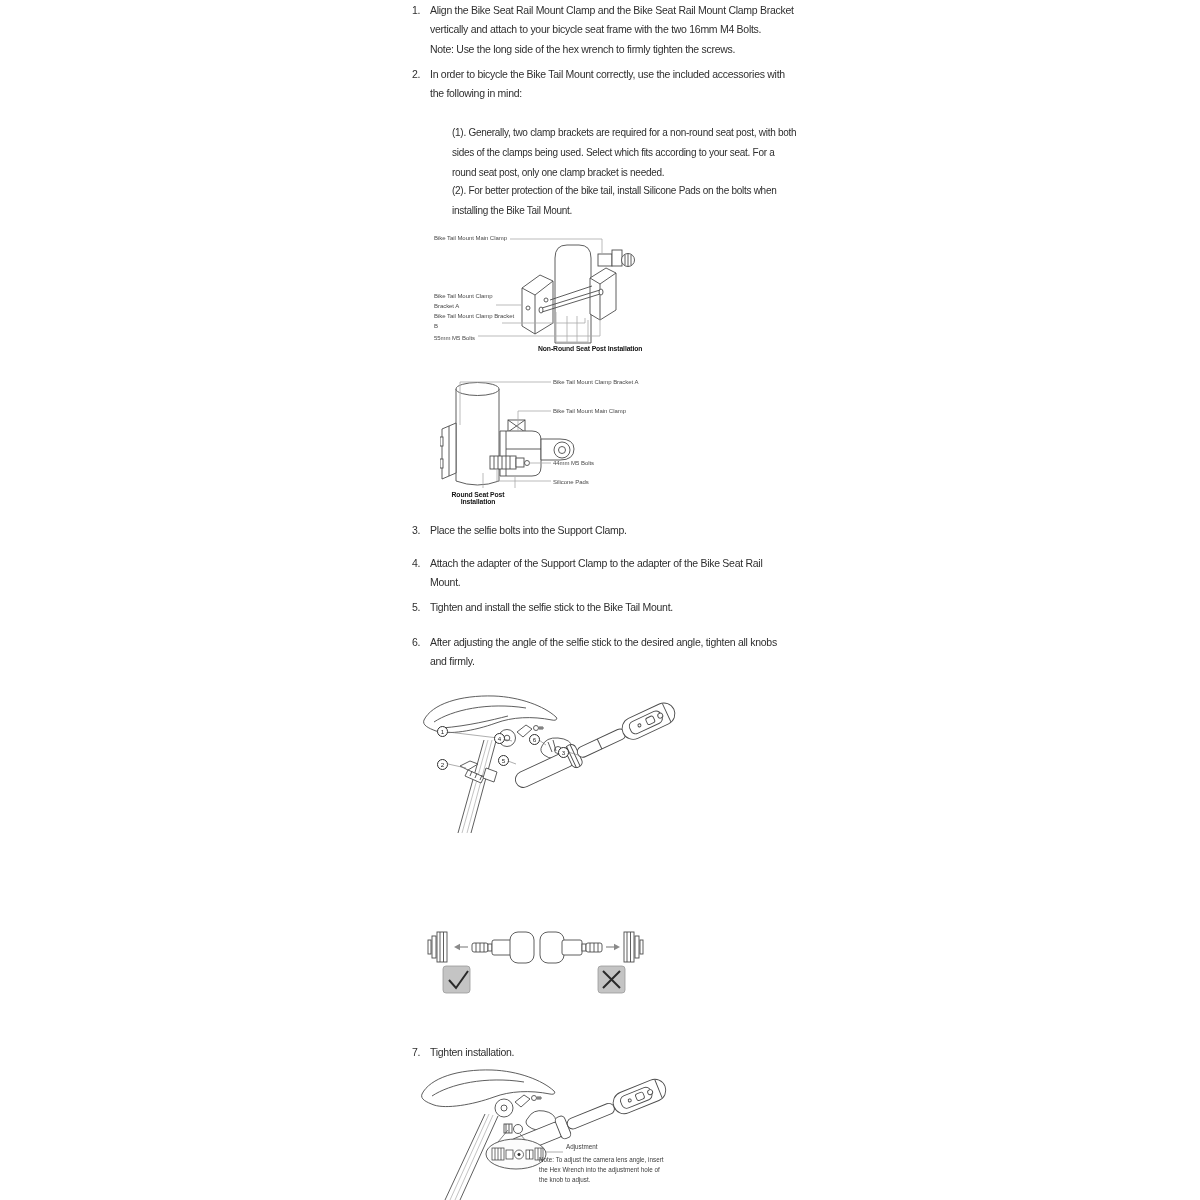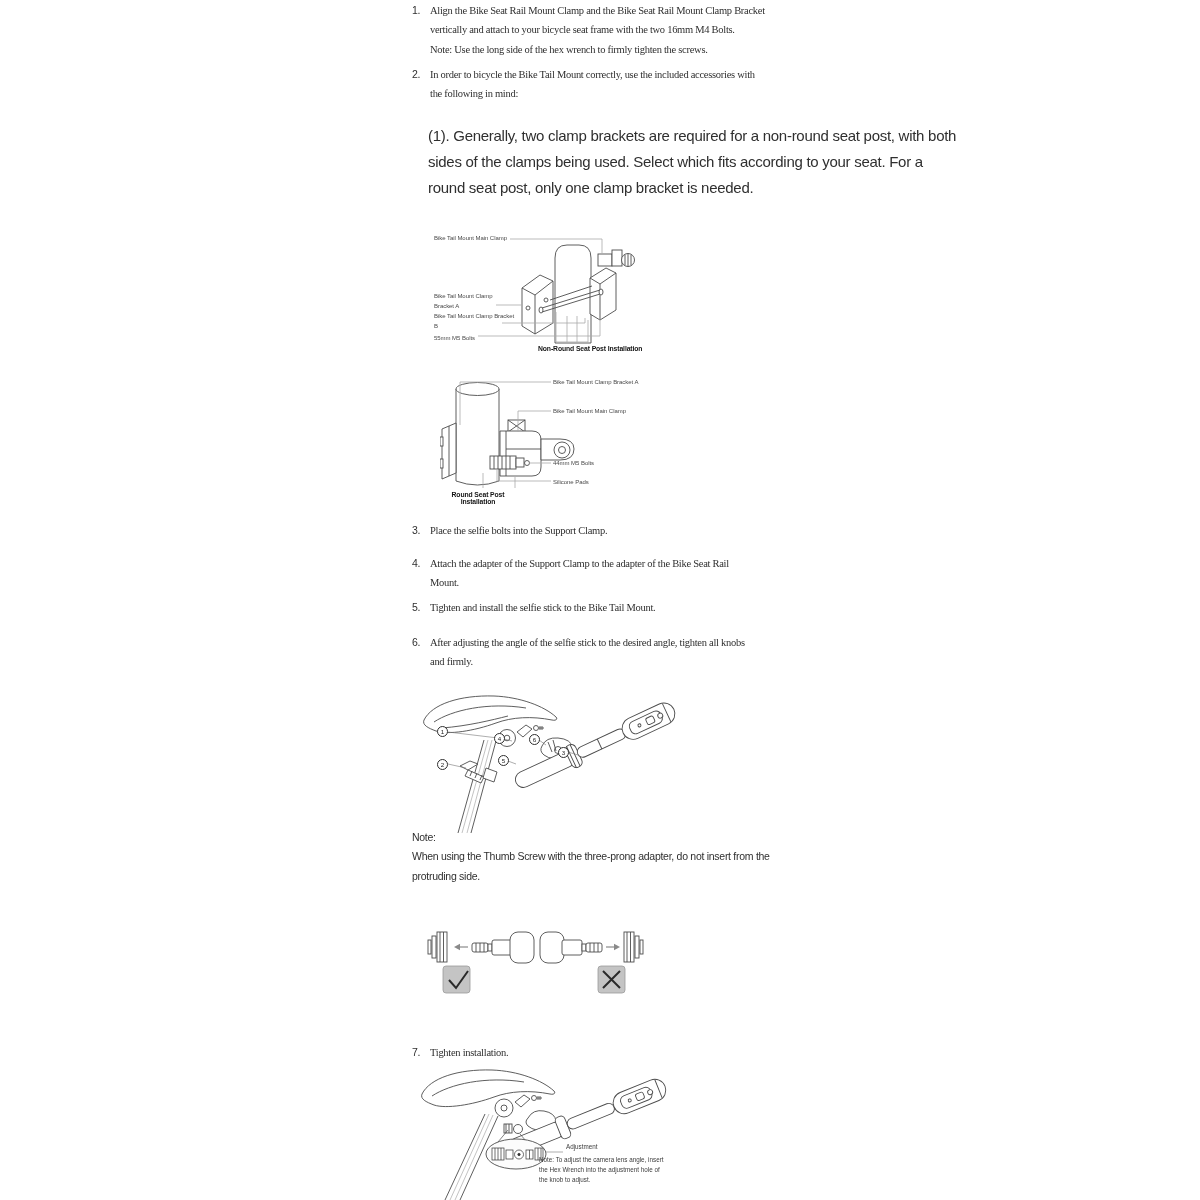--- a/index.html
+++ b/index.html
@@ -7,7 +7,7 @@
   .page{position:relative;width:1200px;height:1200px;background:#fff;overflow:hidden;}
   .step{position:absolute;left:412px;display:flex;font-size:10.5px;line-height:19.3px;letter-spacing:-0.28px;color:#2f2f2f;}
   .step .num{width:18px;flex:none;}
-  .txt{white-space:pre-line;font-family:Liberation Serif, serif;}
+  .txt{white-space:pre-line;}
   .subnote{position:absolute;left:428px;font-size:15px;line-height:26px;letter-spacing:-0.28px;color:#2f2f2f;white-space:pre-line;}
   .noteblock{position:absolute;left:412px;font-size:10.5px;line-height:19.3px;letter-spacing:-0.28px;color:#2f2f2f;white-space:pre-line;}
   .fig{position:absolute;}

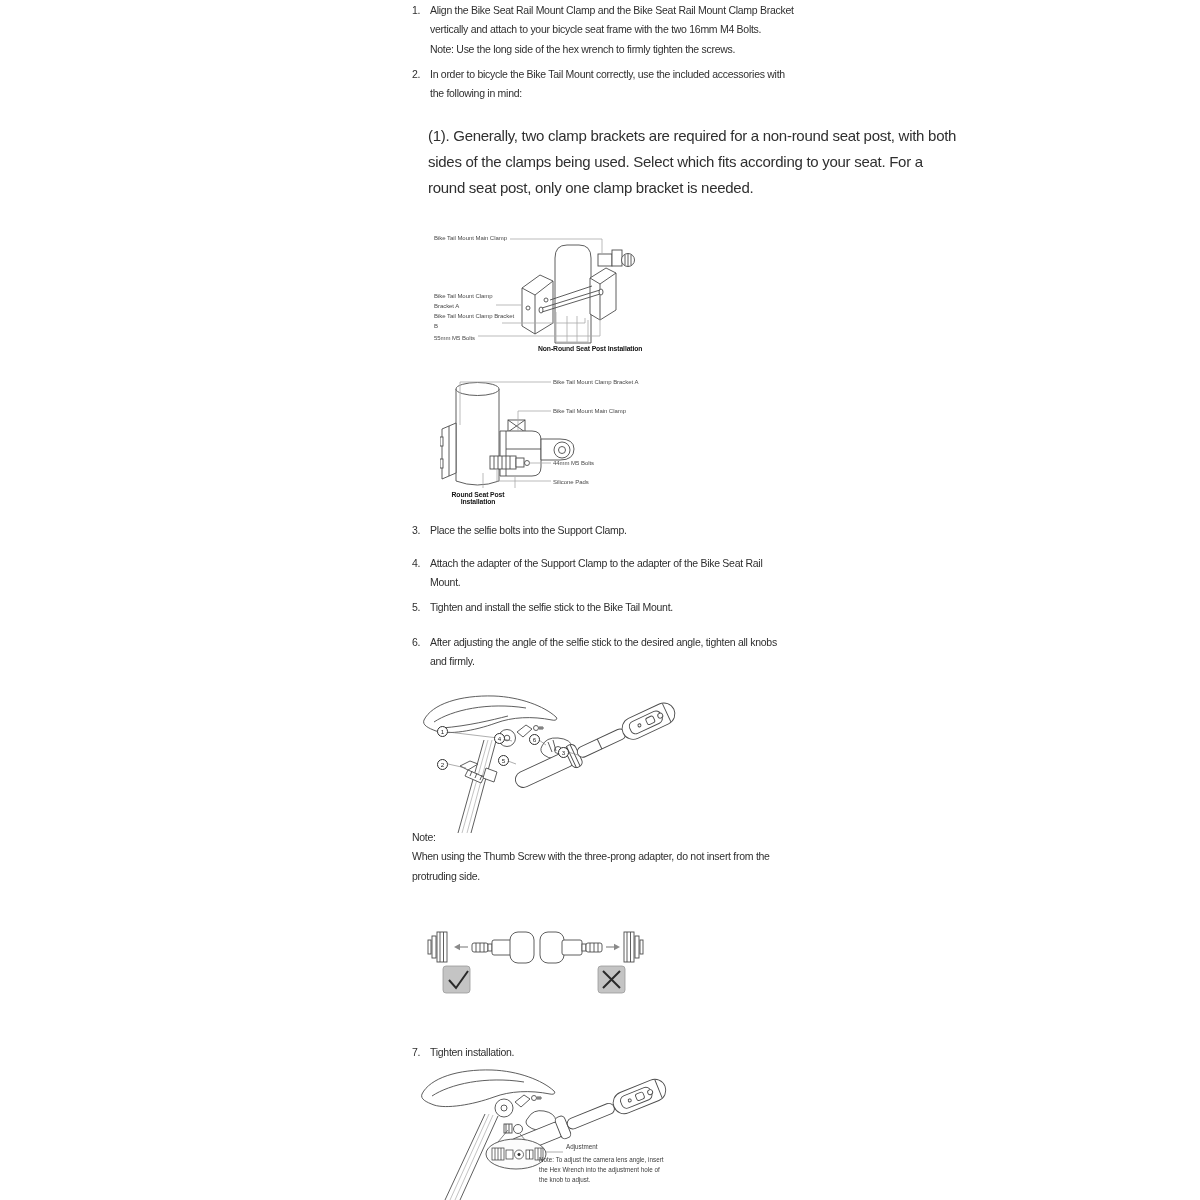--- a/index.html
+++ b/index.html
@@ -8,7 +8,7 @@
   .step{position:absolute;left:412px;display:flex;font-size:10.5px;line-height:19.3px;letter-spacing:-0.28px;color:#2f2f2f;}
   .step .num{width:18px;flex:none;}
   .txt{white-space:pre-line;}
-  .subnote{position:absolute;left:428px;font-size:15px;line-height:26px;letter-spacing:-0.28px;color:#2f2f2f;white-space:pre-line;}
+  .subnote{position:absolute;left:452px;font-size:10px;line-height:20px;letter-spacing:-0.28px;color:#2f2f2f;white-space:pre-line;}
   .noteblock{position:absolute;left:412px;font-size:10.5px;line-height:19.3px;letter-spacing:-0.28px;color:#2f2f2f;white-space:pre-line;}
   .fig{position:absolute;}
   .fig svg{position:absolute;left:0;top:0;}

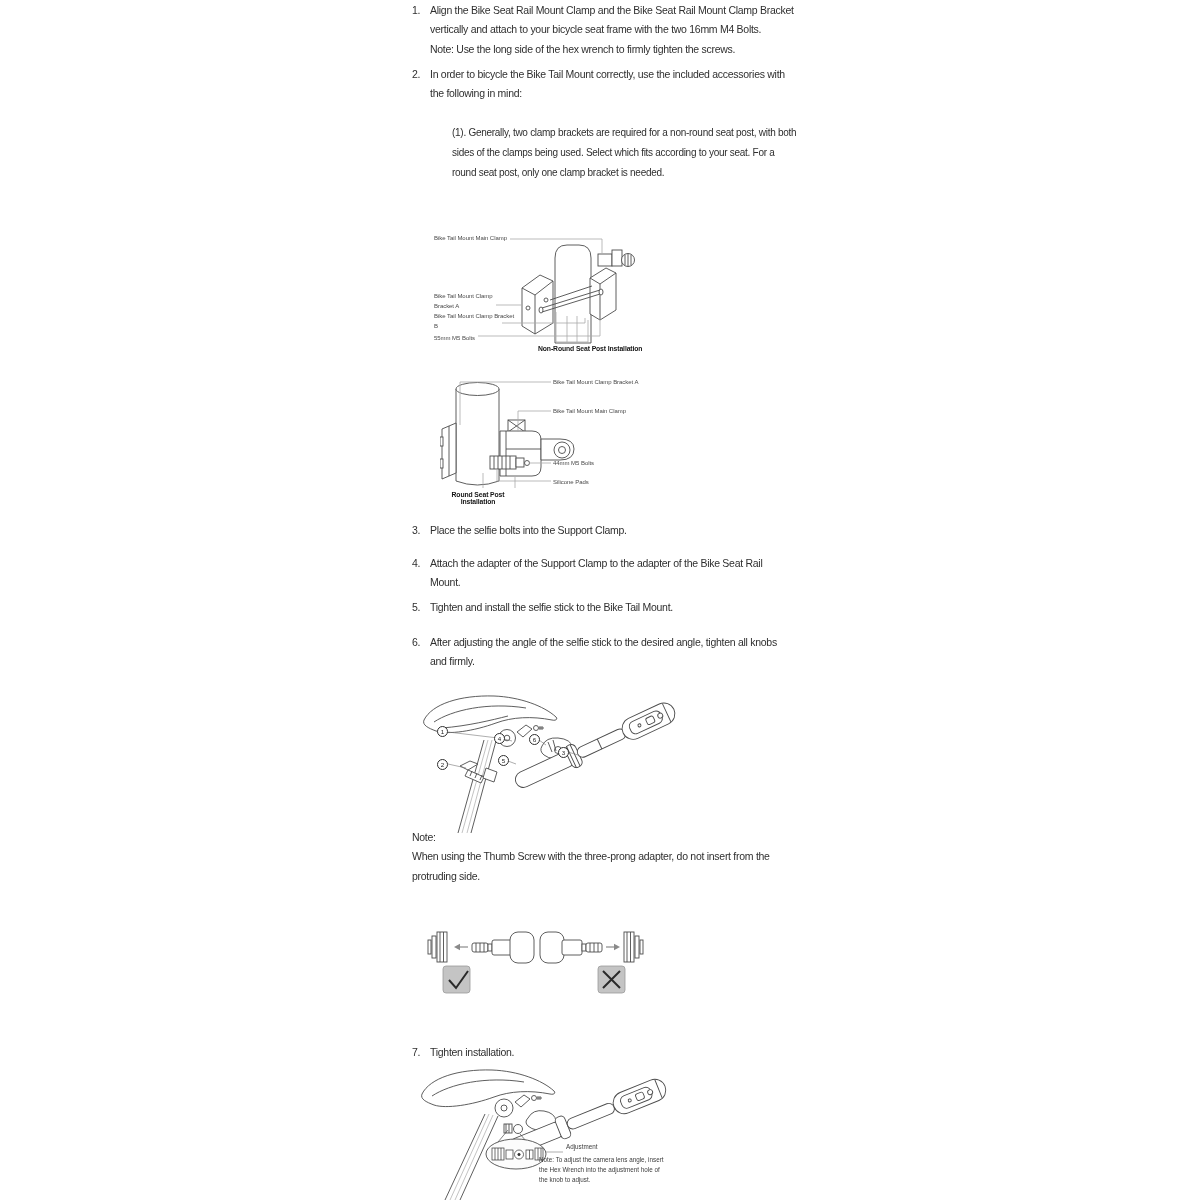--- a/index.html
+++ b/index.html
@@ -40,6 +40,8 @@
   <div class="subnote" style="top:123px">(1). Generally, two clamp brackets are required for a non-round seat post, with both
 sides of the clamps being used. Select which fits according to your seat. For a
 round seat post, only one clamp bracket is needed.</div>
+  <div class="subnote" style="top:181px">(2). For better protection of the bike tail, install Silicone Pads on the bolts when
+installing the Bike Tail Mount.</div>
 
   <div class="fig" style="left:430px;top:228px;width:220px;height:134px">
     <svg width="220" height="134" viewBox="0 0 220 134">

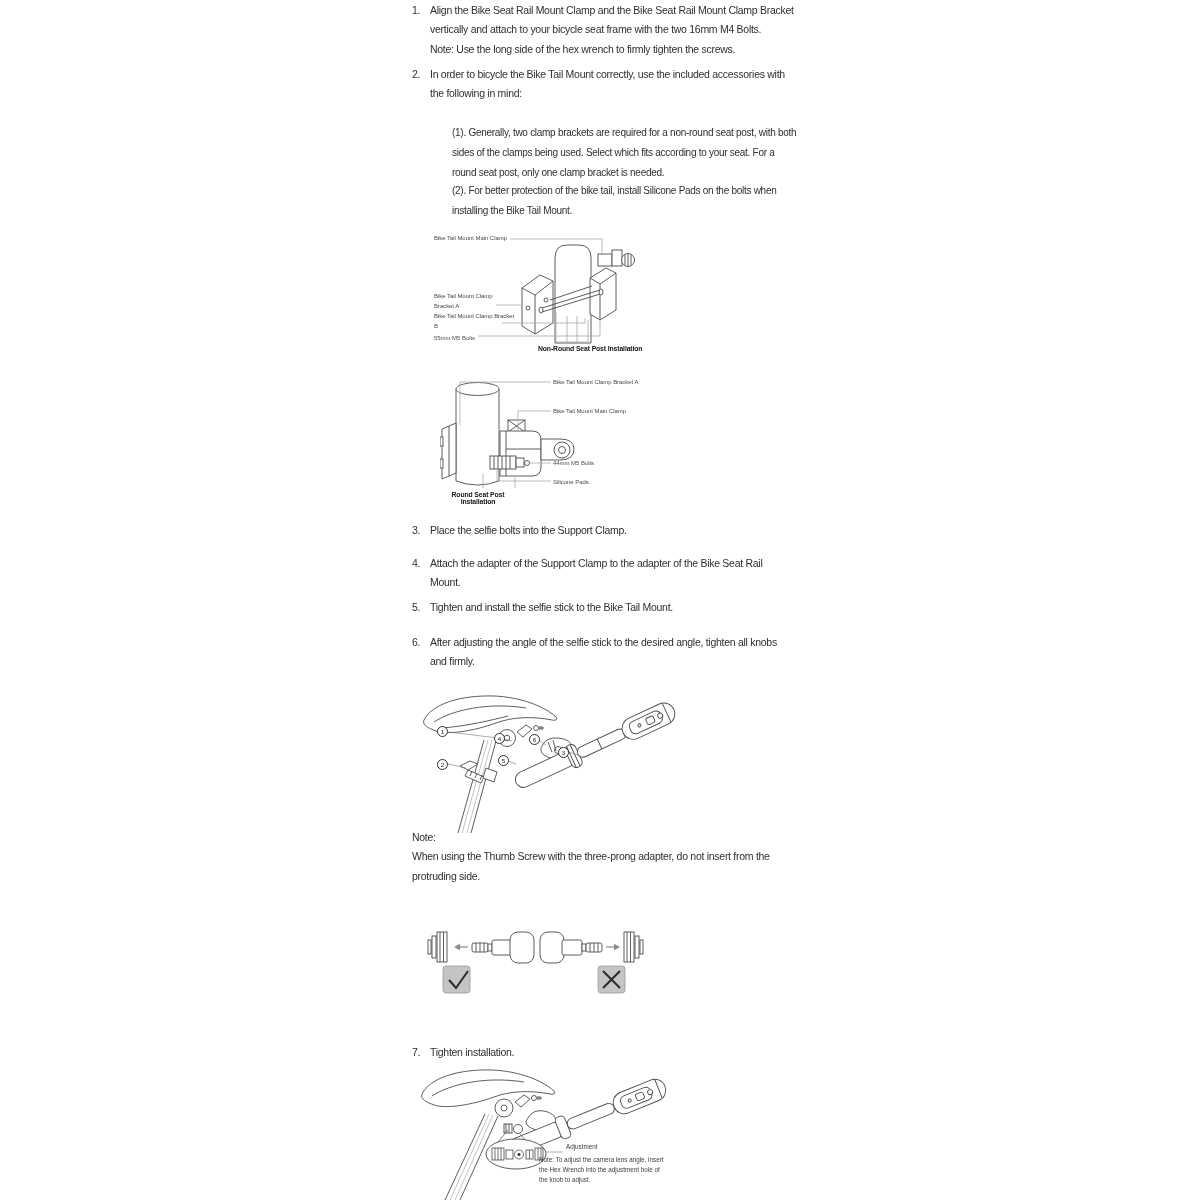--- a/index.html
+++ b/index.html
@@ -186,9 +186,6 @@
     <span class="callout" style="left:121px;top:44px">6</span>
   </div>
 
-  <div class="noteblock" style="top:828px">Note:
-When using the Thumb Screw with the three-prong adapter, do not insert from the
-protruding side.</div>
 
   <div class="fig" style="left:420px;top:925px;width:235px;height:75px">
     <svg width="235" height="75" viewBox="0 0 235 75">

